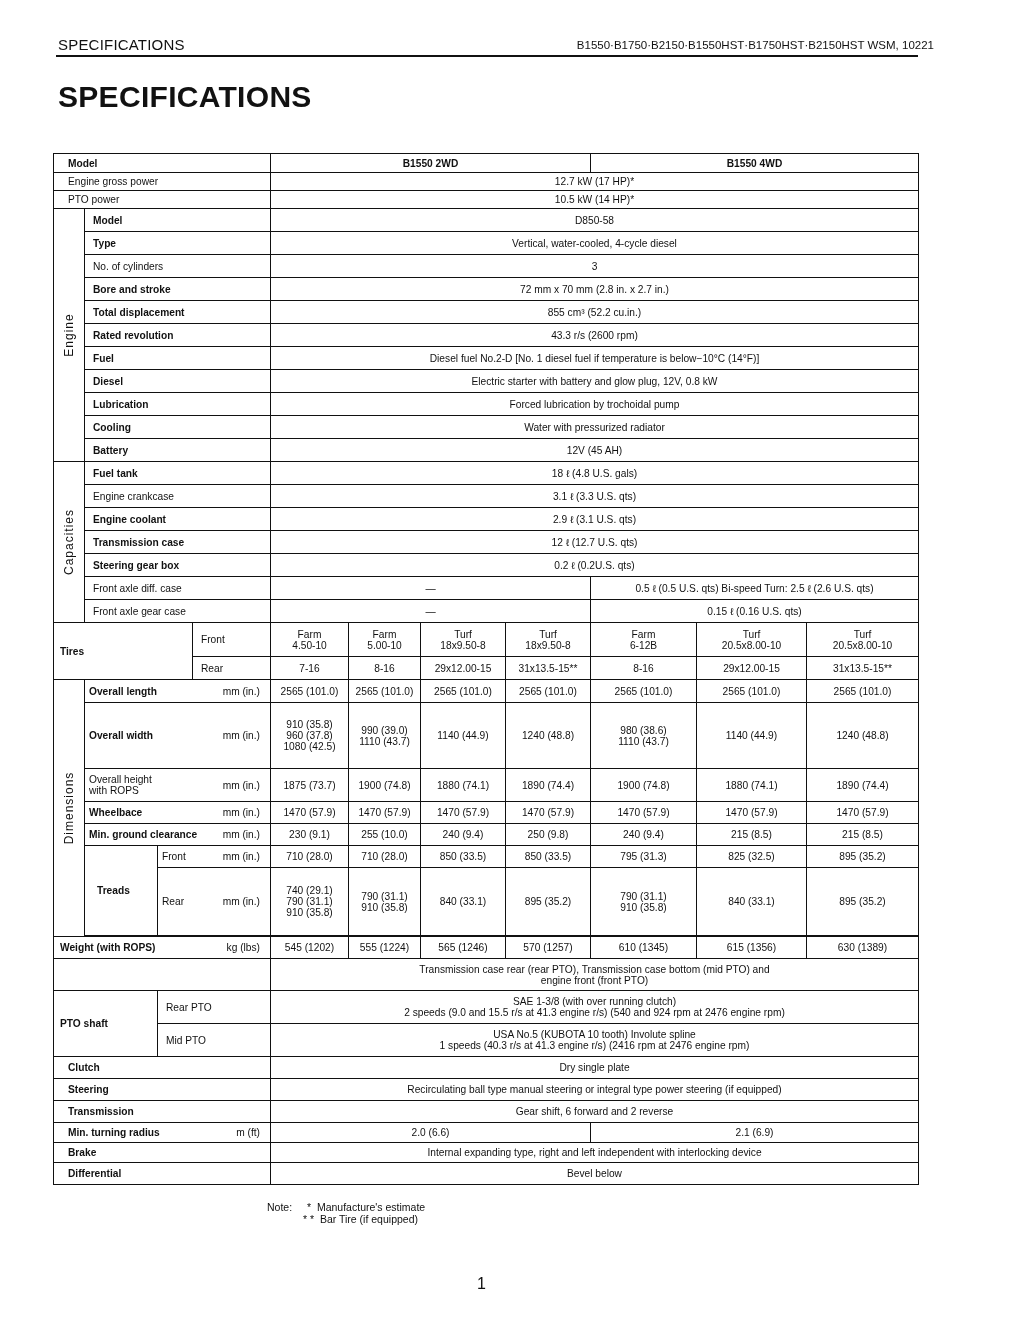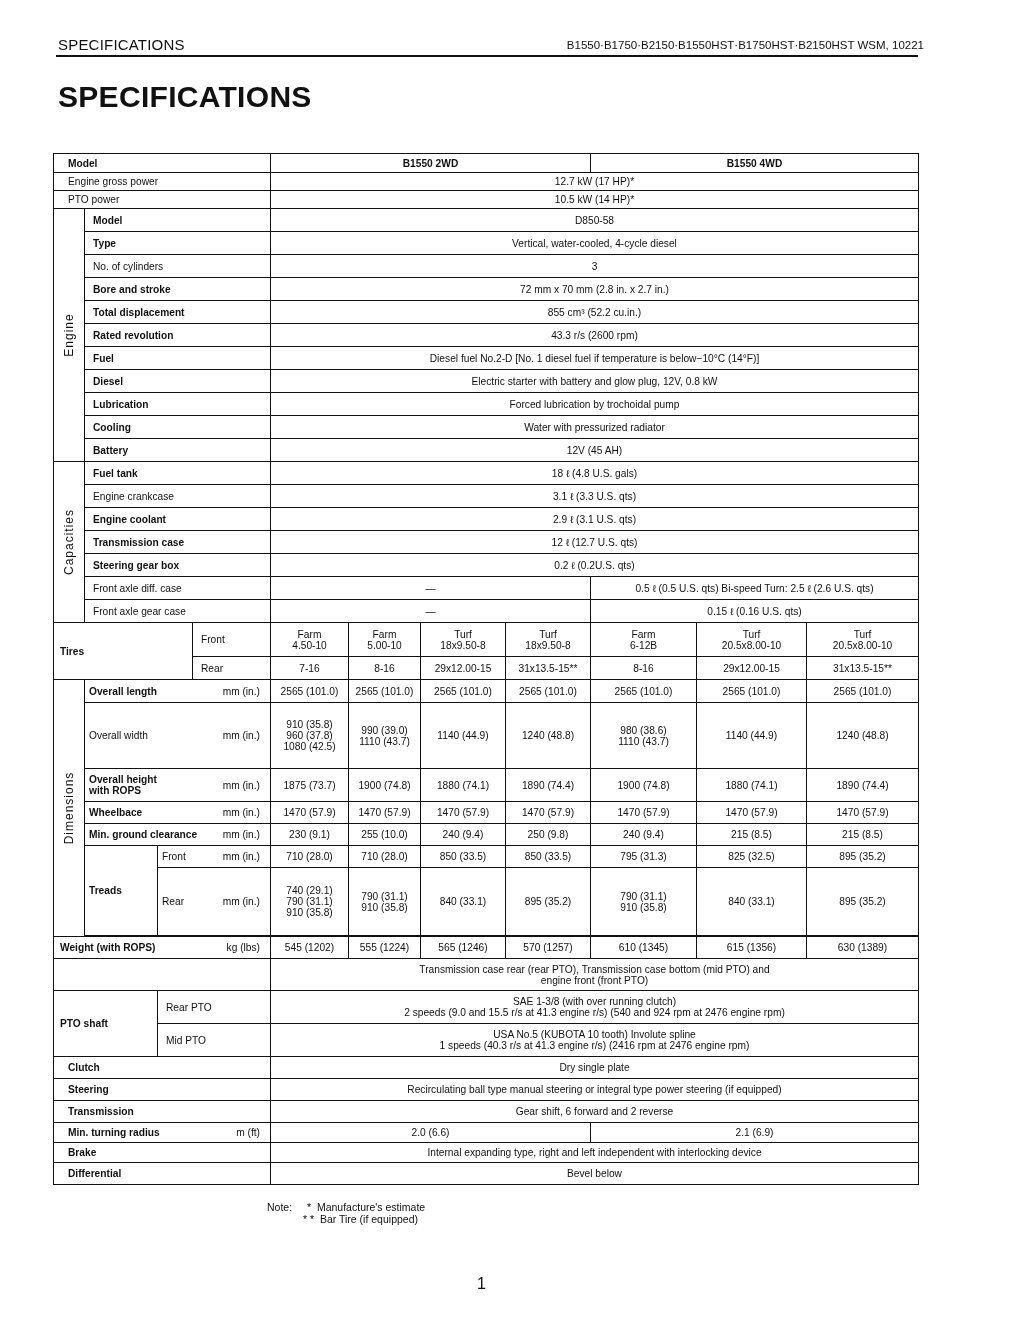--- a/index.html
+++ b/index.html
@@ -5,7 +5,7 @@
   html, body { margin: 0; padding: 0; background: #ffffff; }
   body { width: 1024px; height: 1326px; position: relative; font-family: "Liberation Sans", sans-serif; color: #111; overflow: hidden; }
   .hdr-left { position: absolute; left: 58px; top: 36px; font-size: 15px; letter-spacing: 0.2px; }
-  .hdr-right { position: absolute; right: 100px; top: 39px; font-size: 11.5px; text-align: center; }
+  .hdr-right { position: absolute; right: 90px; top: 39px; font-size: 11.5px; text-align: center; }
   .hdr-rule { position: absolute; left: 56px; top: 55px; width: 862px; height: 2px; background: #111; }
   .title { position: absolute; left: 58px; top: 80px; font-size: 30px; font-weight: bold; letter-spacing: 0.3px; }
   table.spec { position: absolute; left: 53px; top: 153px; width: 866px; border-collapse: collapse; table-layout: fixed; font-size: 10.2px; }

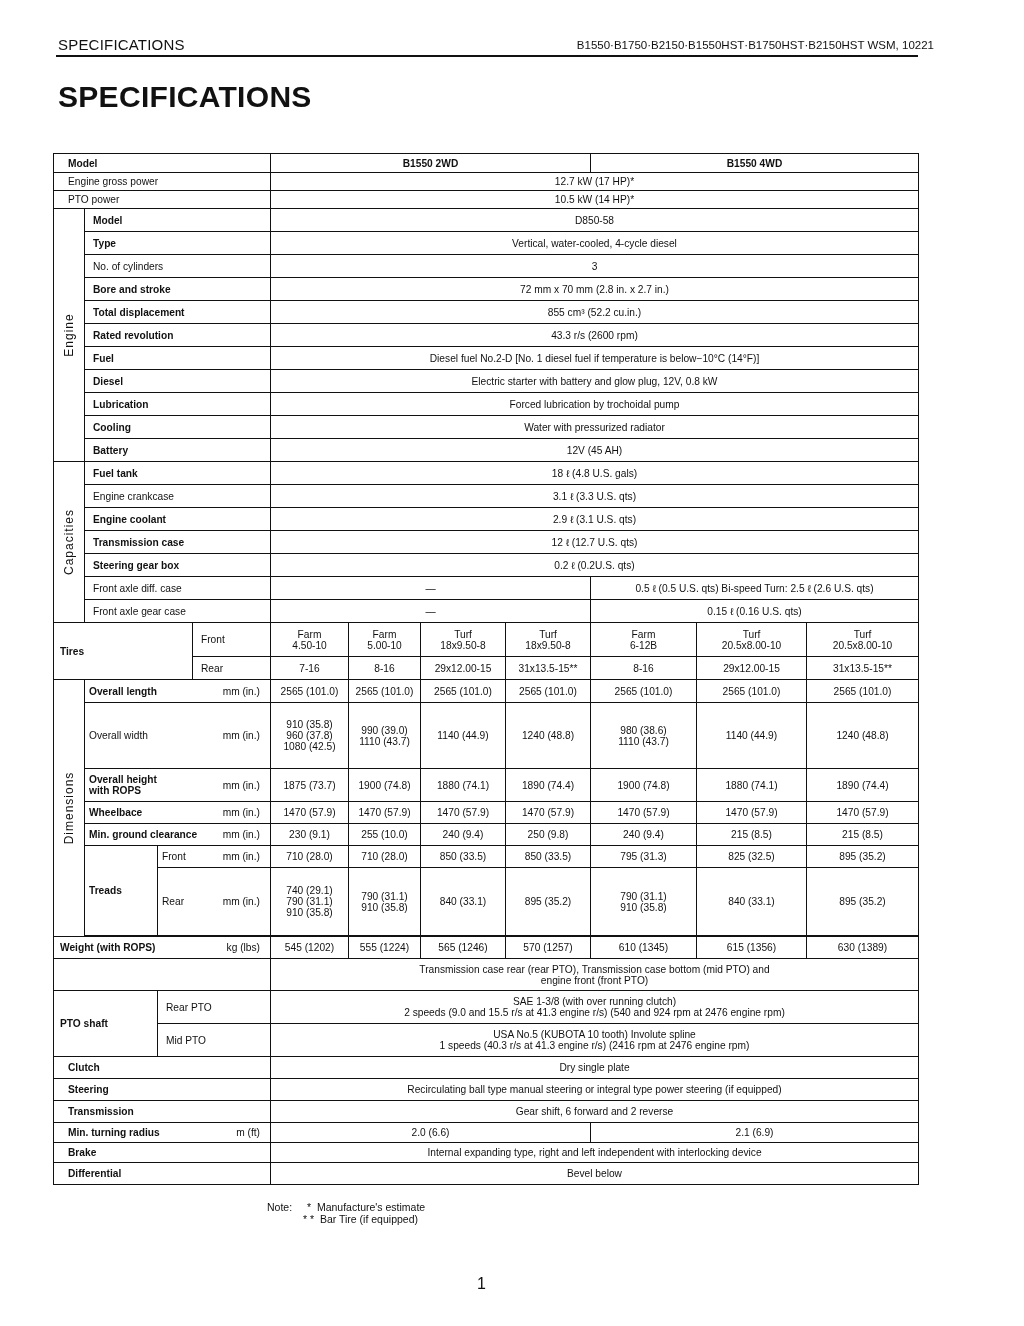--- a/index.html
+++ b/index.html
@@ -204,7 +204,7 @@
   <tr style="height:66px">
     <td colspan="3" style="text-align:left;padding-left:4px">
           <div class="lblunit">
-            <span style="font-weight:normal">Overall width</span>
+            <span style="font-weight:bold">Overall width</span>
             <span>mm (in.)</span>
           </div>
         </td>

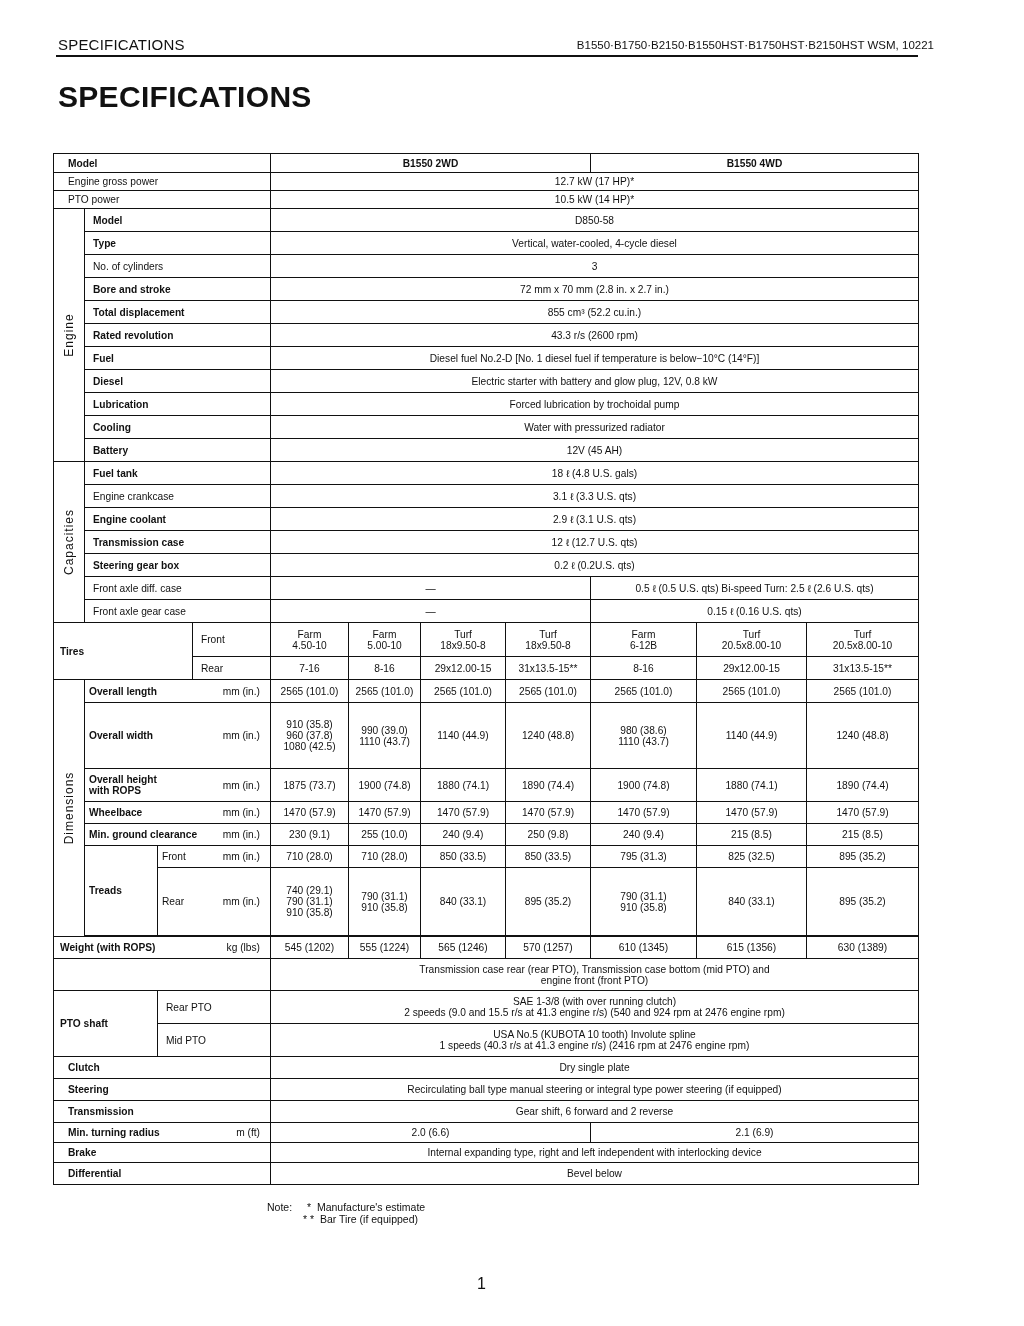--- a/index.html
+++ b/index.html
@@ -237,7 +237,7 @@
   <tr style="height:33px">
     <td colspan="3" style="text-align:left;padding-left:4px">
           <div class="lblunit">
-            <span style="font-weight:bold"><span>Overall height</span><br><span>with ROPS</span></span>
+            <span style="font-weight:normal"><span>Overall height</span><br><span>with ROPS</span></span>
             <span>mm (in.)</span>
           </div>
         </td>

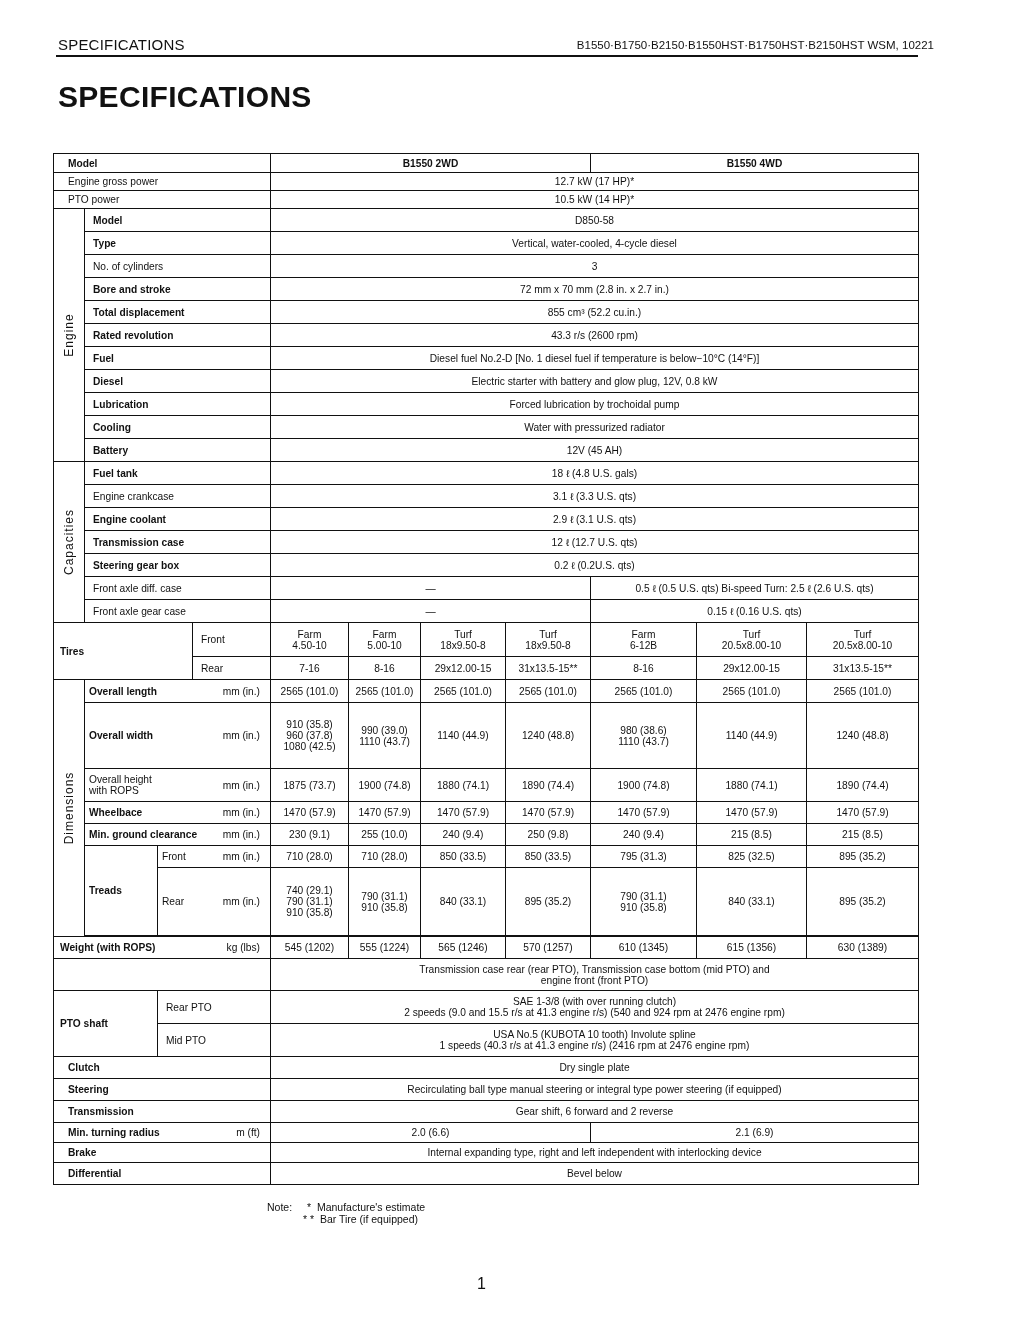--- a/index.html
+++ b/index.html
@@ -280,7 +280,7 @@
     <td>215 (8.5)</td>
   </tr>
   <tr style="height:22px">
-    <td rowspan="2" class="lbl-in bold" style="padding-left:4px">Treads</td>
+    <td rowspan="2" class="lbl-in bold" style="padding-left:12px">Treads</td>
     <td colspan="2" style="text-align:left;padding-left:4px">
           <div class="lblunit">
             <span>Front</span>

